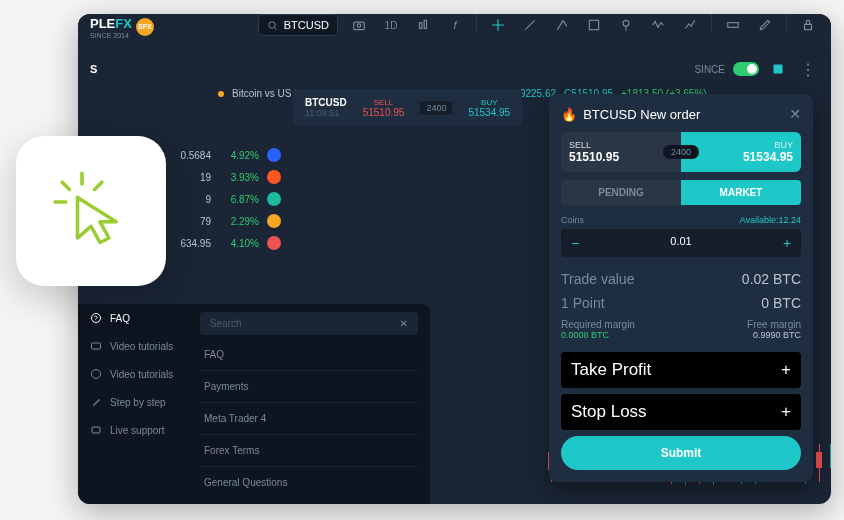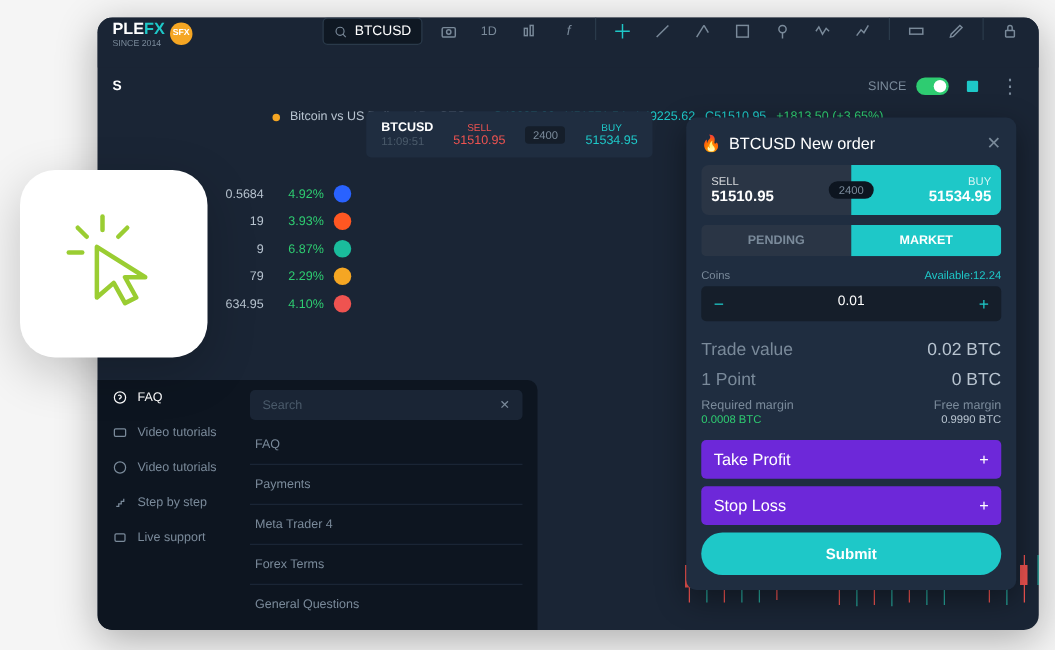--- a/index.html
+++ b/index.html
@@ -71,7 +71,7 @@
 .margin-left-v{color:#2ecc71;font-size:9px}
 .margin-right-t{color:#7a8a9a;text-align:right}
 .margin-right-v{color:#b8c4d0;font-size:9px;text-align:right}
-.expand-row{display:flex;justify-content:space-between;align-items:center;background:#6d28d9;border-radius:4px;padding:8px 10px;margin-bottom:6px;font-size:13px;color:#fff;cursor:pointer}
+.expand-row{display:flex;justify-content:space-between;align-items:center;background:#000000;border-radius:4px;padding:8px 10px;margin-bottom:6px;font-size:17px;color:#fff;cursor:pointer}
 .submit-btn{background:#1ec8c8;color:#fff;text-align:center;padding:10px;border-radius:20px;font-size:12px;font-weight:600;cursor:pointer;margin-top:6px}
 .candles{position:absolute;left:460px;bottom:12px;width:340px;height:60px}
 .candle{position:absolute;width:6px}

